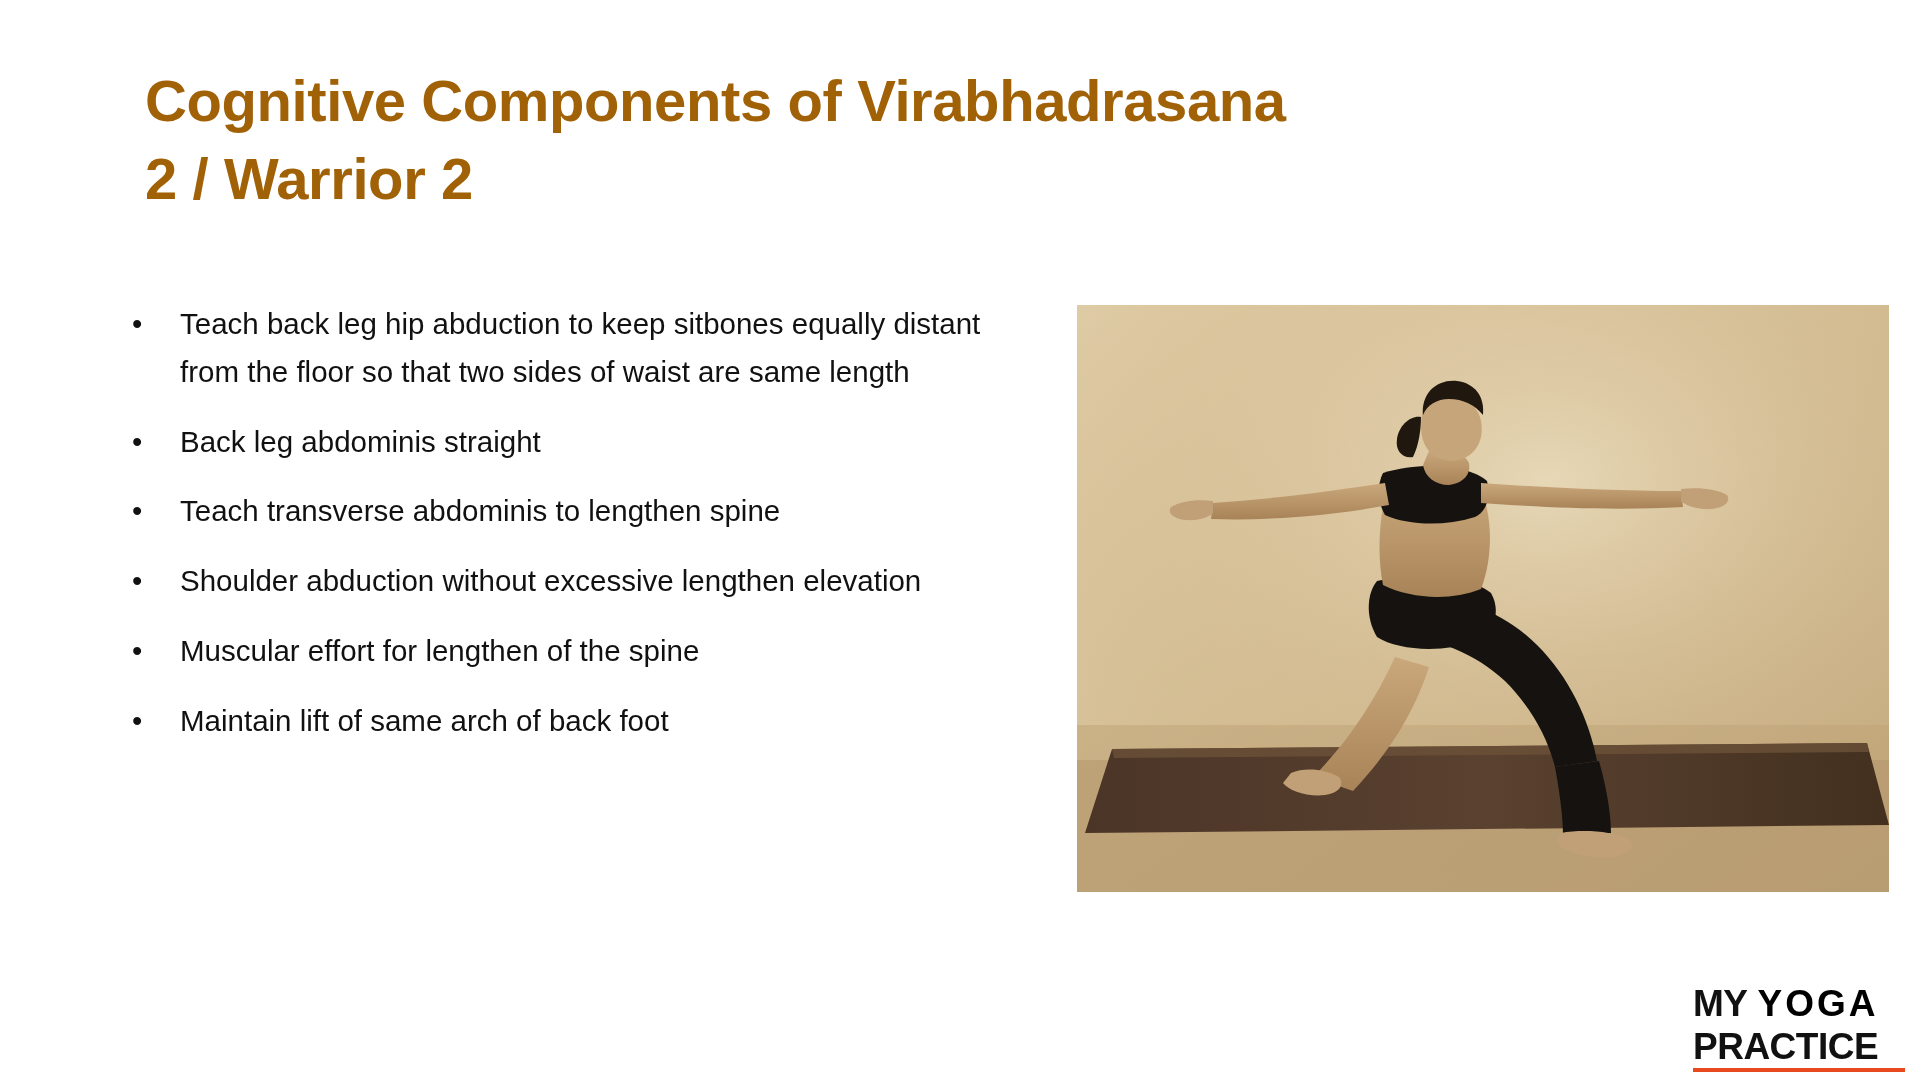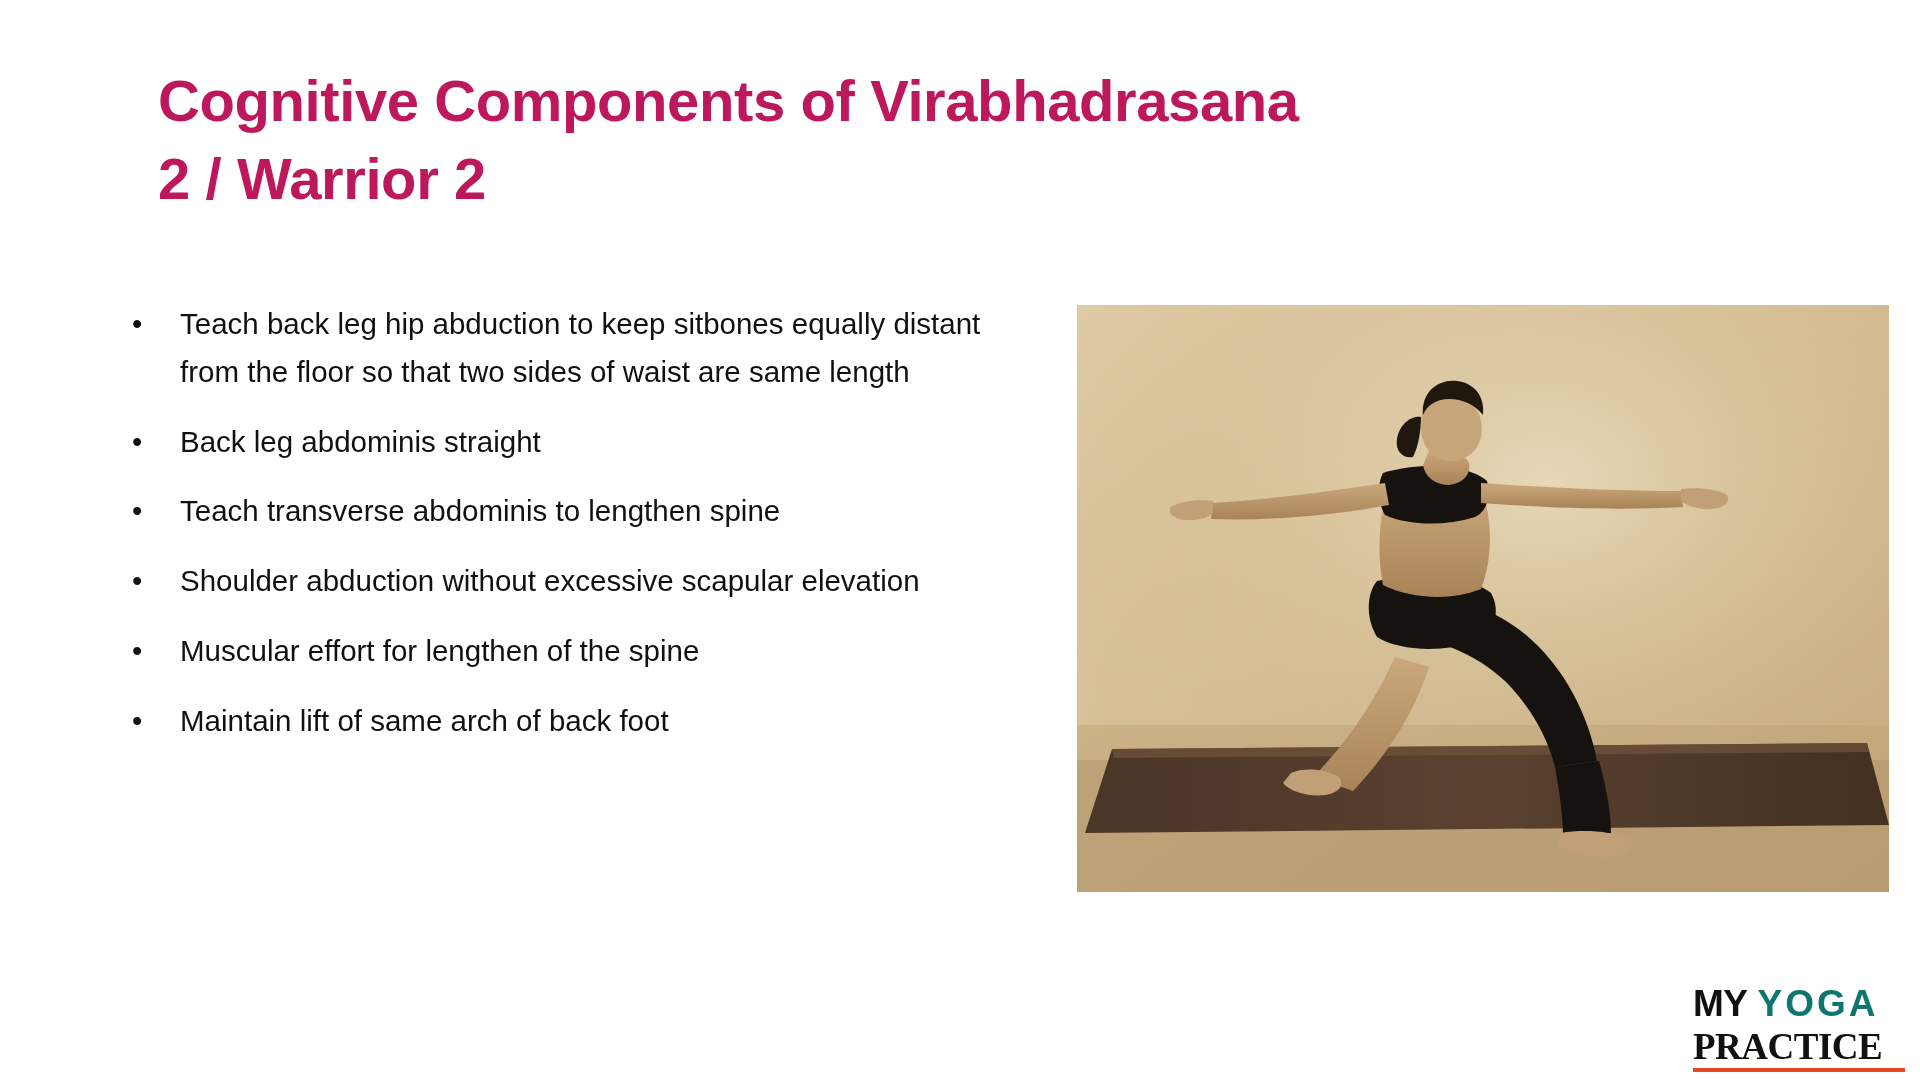--- a/index.html
+++ b/index.html
@@ -21,13 +21,13 @@
   }
   .title {
     position: absolute;
-    left: 158px;
+    left: 145px;
     top: 62px;
     width: 1160px;
     font-size: 58px;
     font-weight: bold;
     line-height: 1.34;
-    color: #be185d;
+    color: #a16207;
     letter-spacing: -0.4px;
   }
   .bullets {

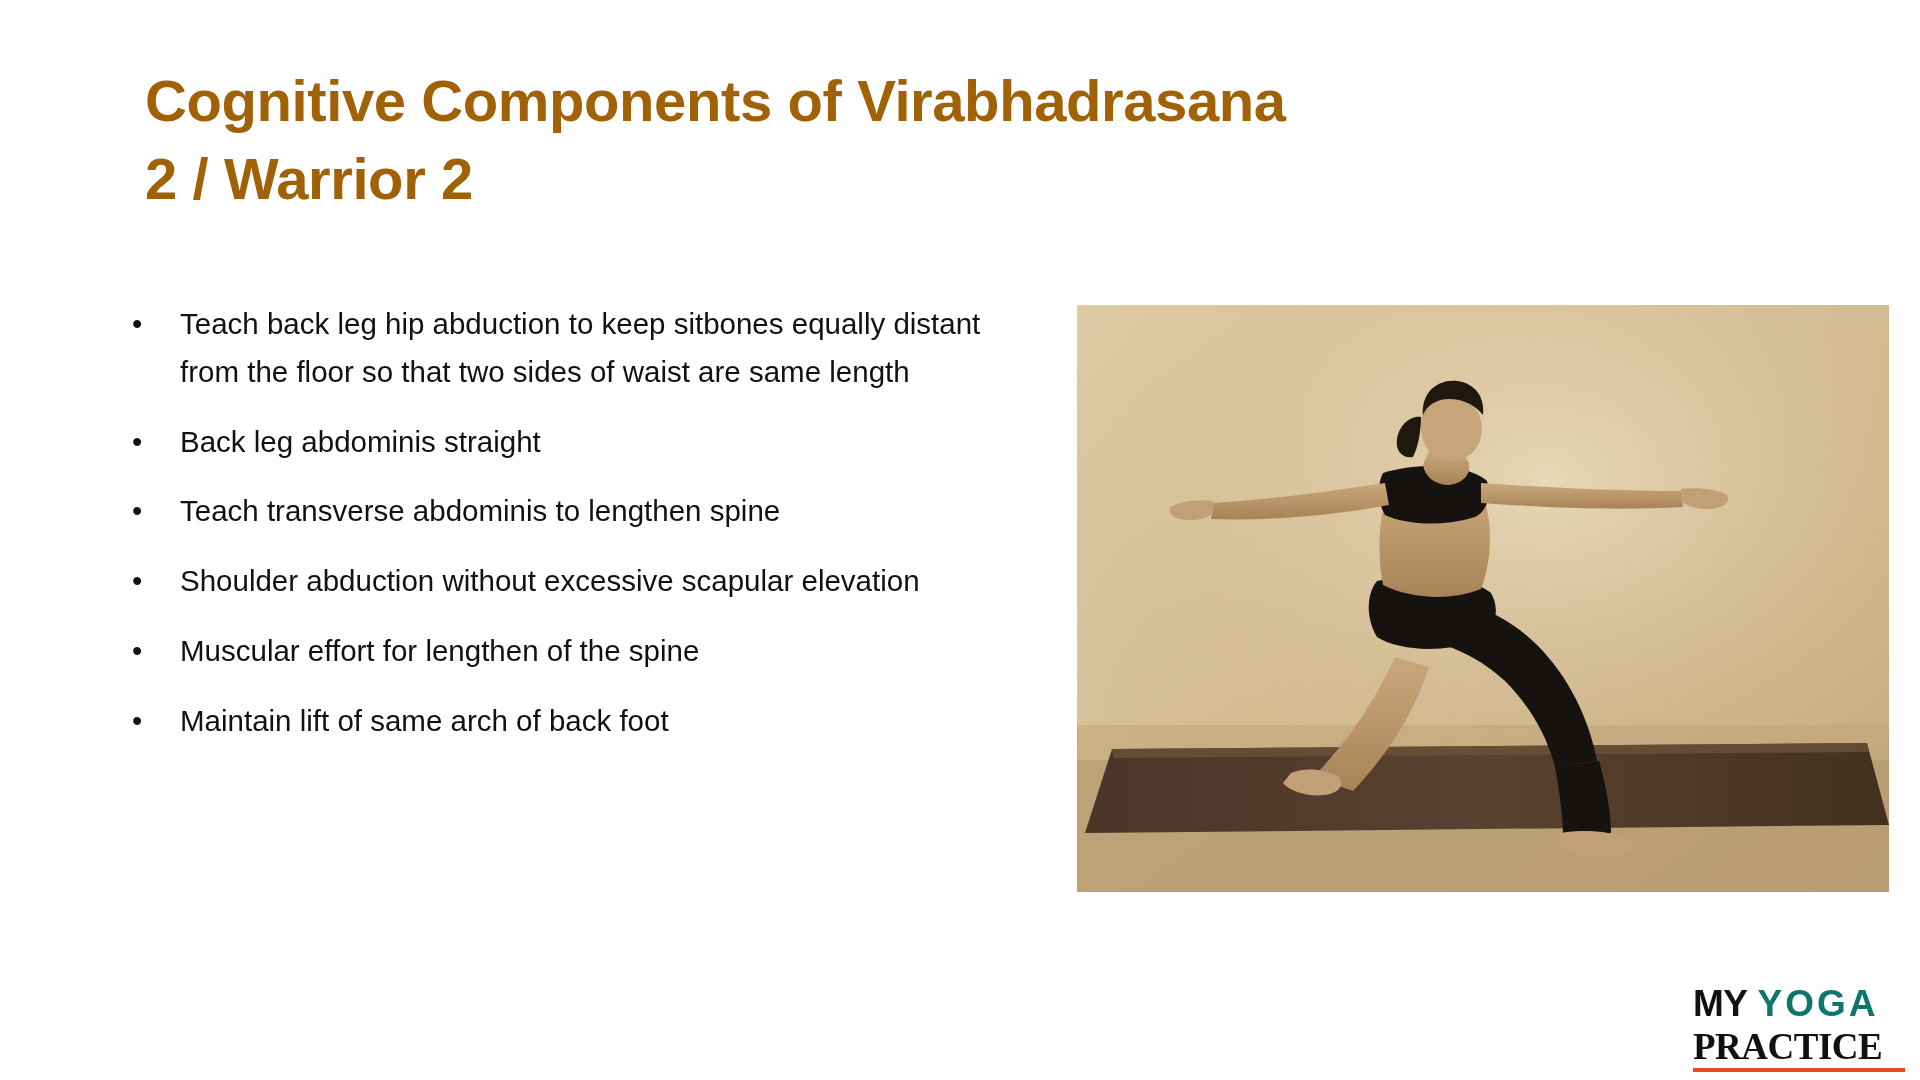--- a/index.html
+++ b/index.html
@@ -125,7 +125,7 @@
 
     <div class="bullet">
       <span class="dot">•</span>
-      <span class="txt">Shoulder abduction without excessive scapular elevation</span>
+      <span class="txt">Shoulder abduction without excessive lengthen elevation</span>
     </div>
 
     <div class="bullet">

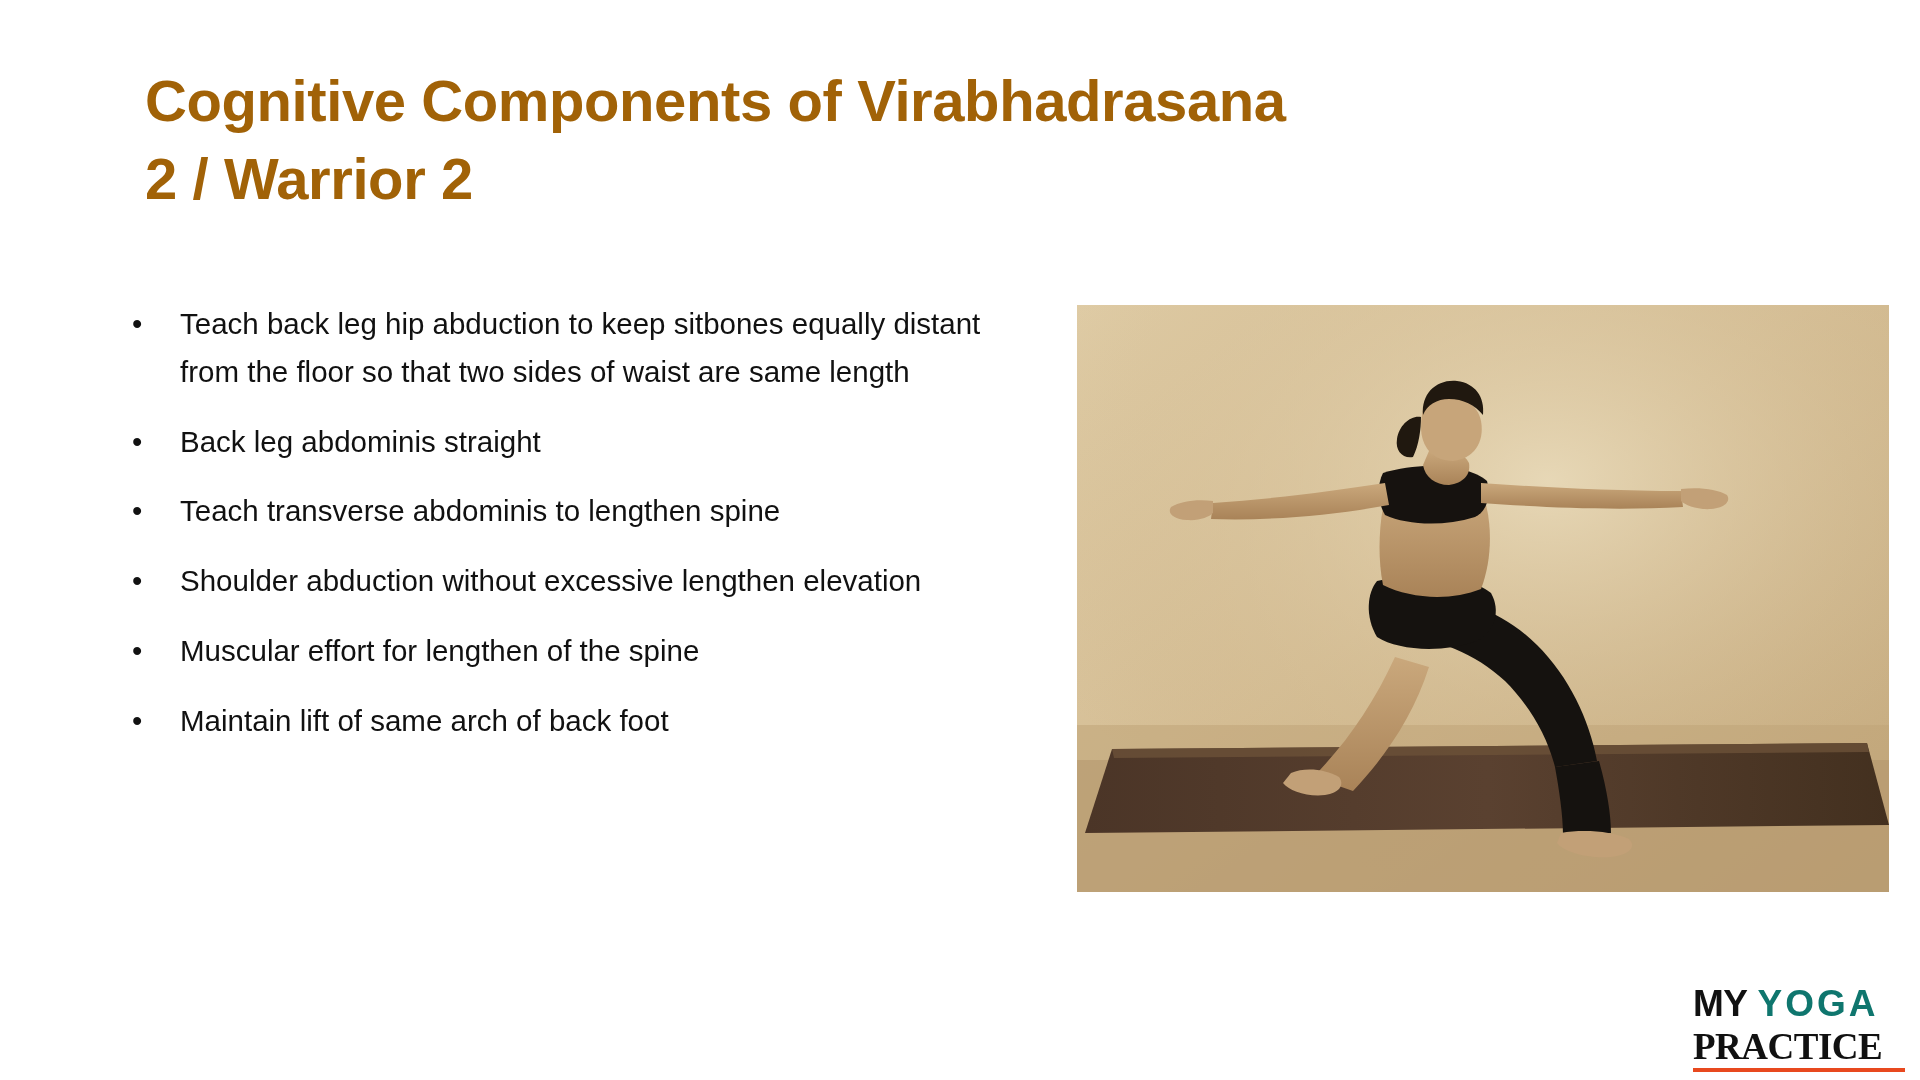--- a/index.html
+++ b/index.html
@@ -82,7 +82,7 @@
     line-height: 1;
     white-space: nowrap;
   }
-  .logo-row1 .yoga { color: #0f766e; margin-left: 10px; letter-spacing: 3px; }
+  .logo-row1 .yoga { color: #000000; margin-left: 10px; letter-spacing: 3px; }
   .logo-row2 {
     font-size: 37px;
     font-weight: bold;

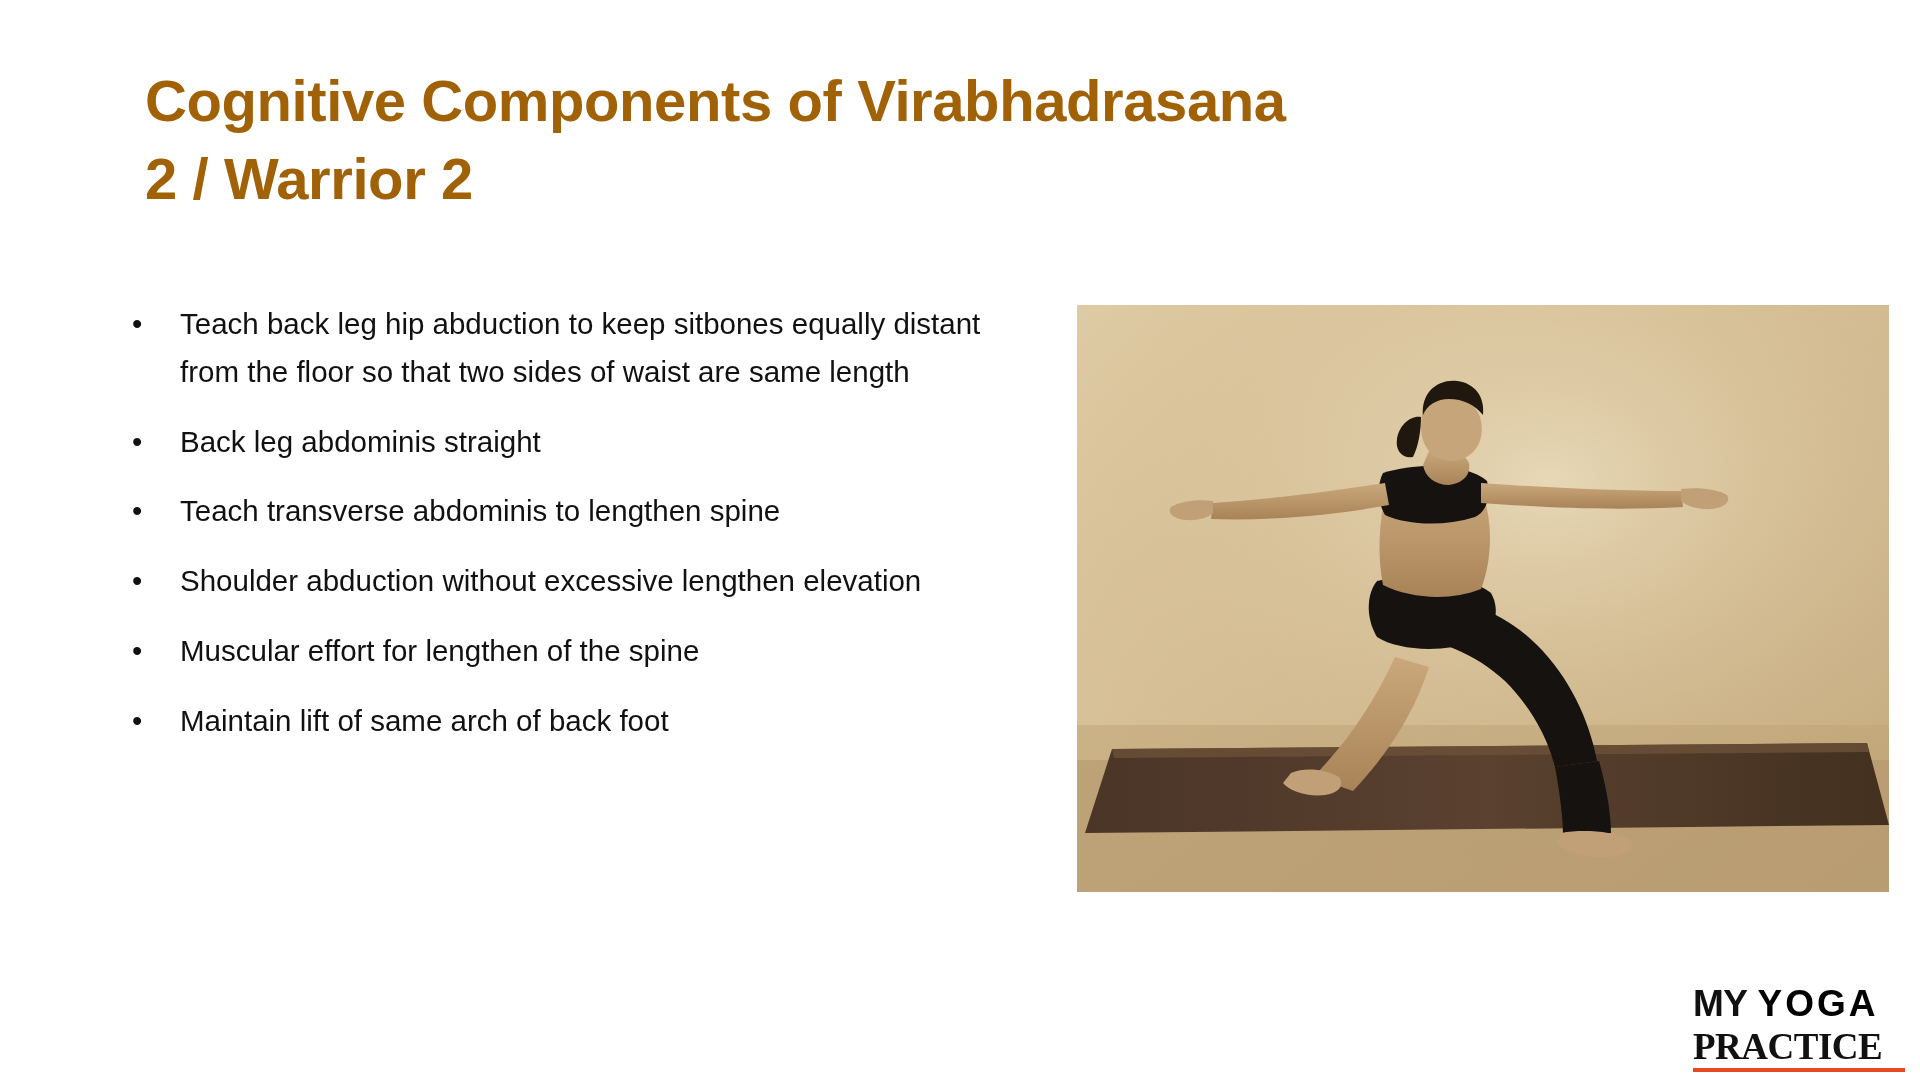--- a/index.html
+++ b/index.html
@@ -90,7 +90,6 @@
     line-height: 1;
     margin-top: 6px;
     white-space: nowrap;
-    font-family: Liberation Serif, serif;
   }
   .logo-underline {
     margin-top: 3px;

